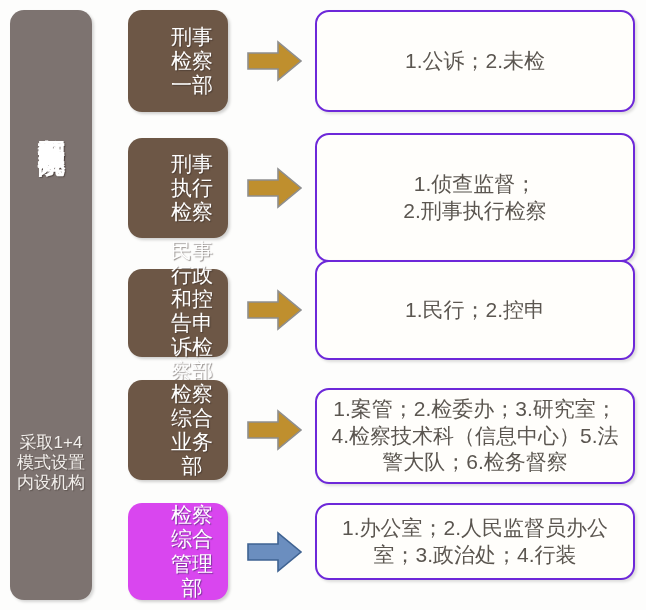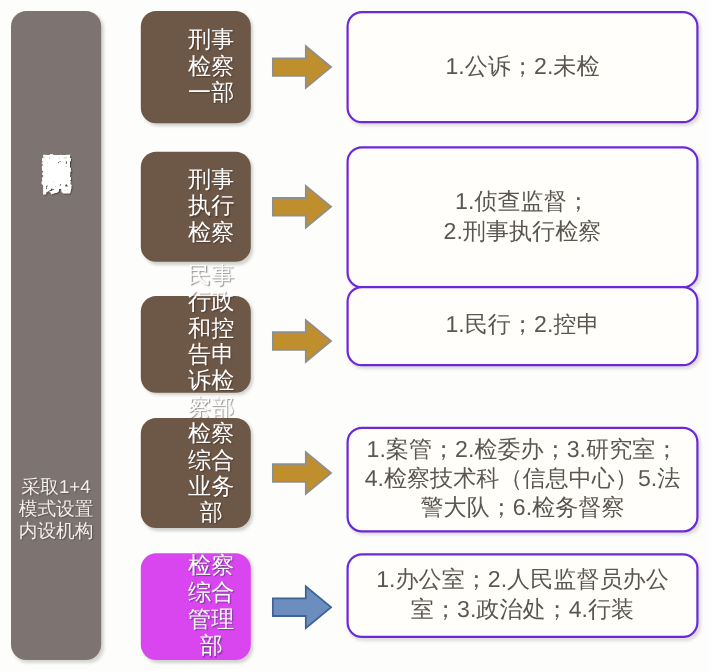--- a/index.html
+++ b/index.html
@@ -160,7 +160,7 @@
       <polygon points="1,14 31,14 31,3 54,22 31,41 31,30 1,30" fill="#bf8f2e" stroke="#8e8e8e" stroke-width="1.6"></polygon>
     </svg>
   </div>
-  <div class="content-box" style="top:260px; height:73px;">
+  <div class="content-box" style="top:260px; height:100px;">
     <span class="content-text">1.民行；2.控申</span>
   </div>
 

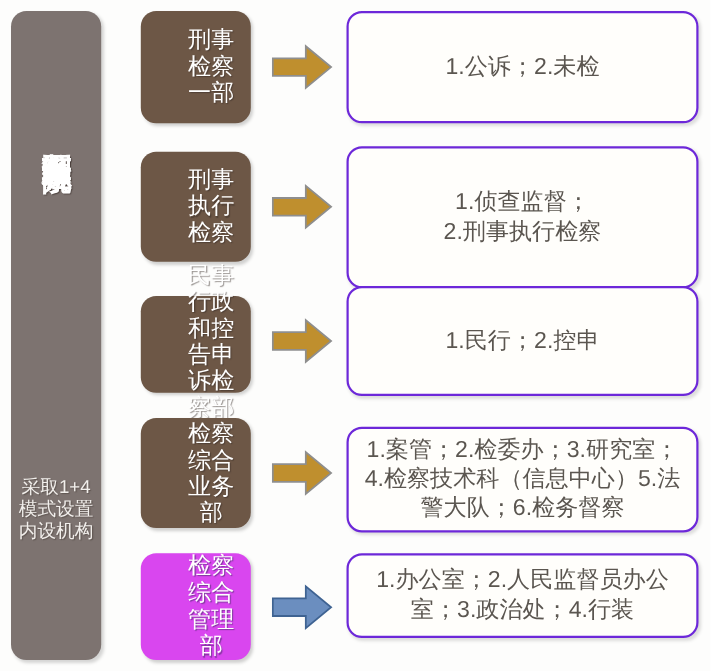--- a/index.html
+++ b/index.html
@@ -164,7 +164,7 @@
     <span class="content-text">1.民行；2.控申</span>
   </div>
 
-  <div class="dept-box brown" style="top:380px; height:100px;font-family:Liberation Serif, serif;">
+  <div class="dept-box brown" style="top:380px; height:100px;">
     <span class="dept-label">检察综合业务部</span>
   </div>
   <div class="arrow" style="top:408px;">

